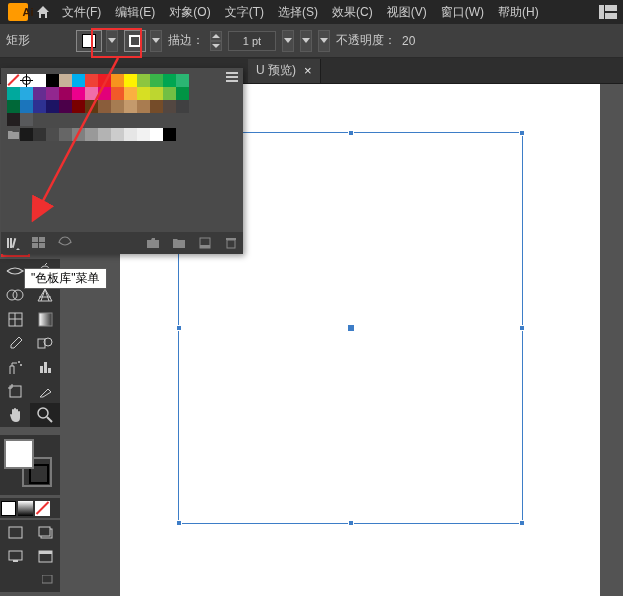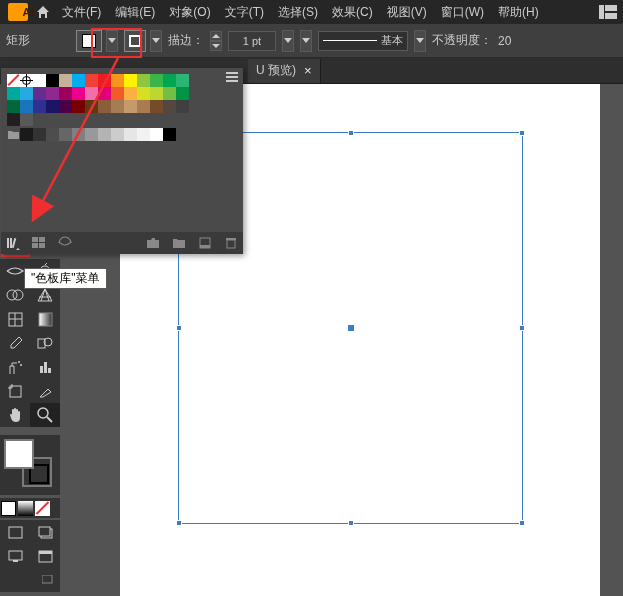--- a/index.html
+++ b/index.html
@@ -146,10 +146,6 @@
   <div class="drop-btn">
       <div class="caret"></div>
     </div>
-  <div class="stroke-style">
-    <div class="stroke-line"></div>
-    <span>基本</span>
-  </div>
   <div class="drop-btn">
       <div class="caret"></div>
     </div>

